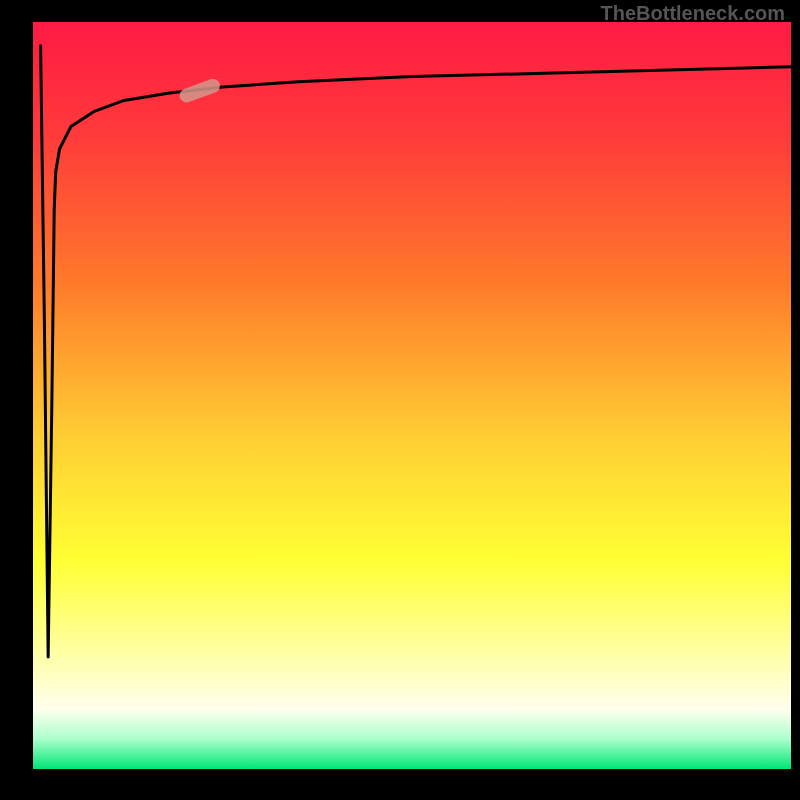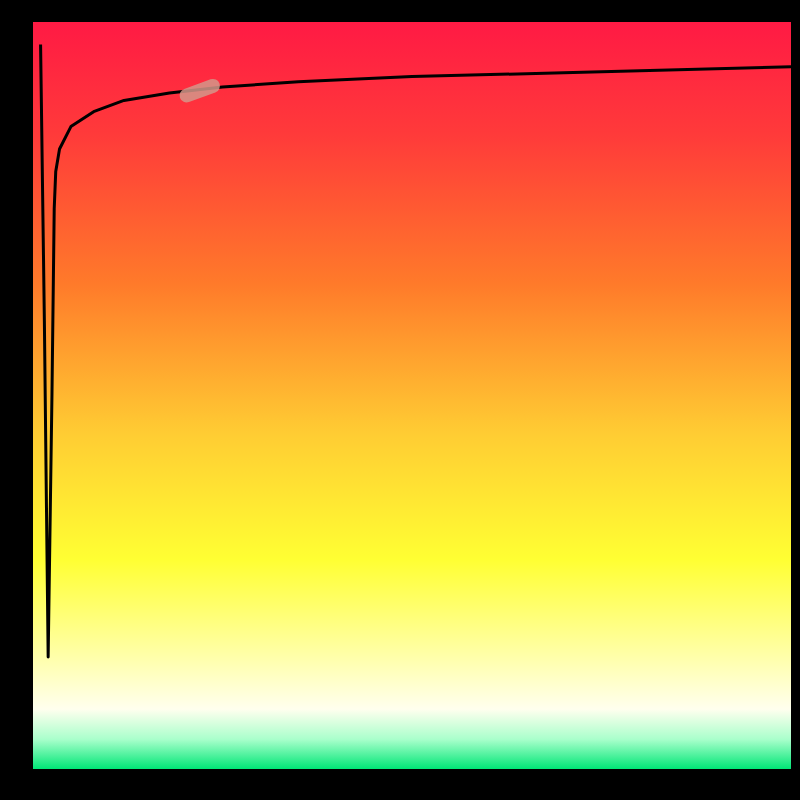--- a/index.html
+++ b/index.html
@@ -50,6 +50,7 @@
 <body>
 
 <div class="chart-container">
+  <div class="watermark">TheBottleneck.com</div>
 
   <div class="plot-area">
     <svg class="gradient-bg" viewBox="0 0 758 747" preserveAspectRatio="none">

